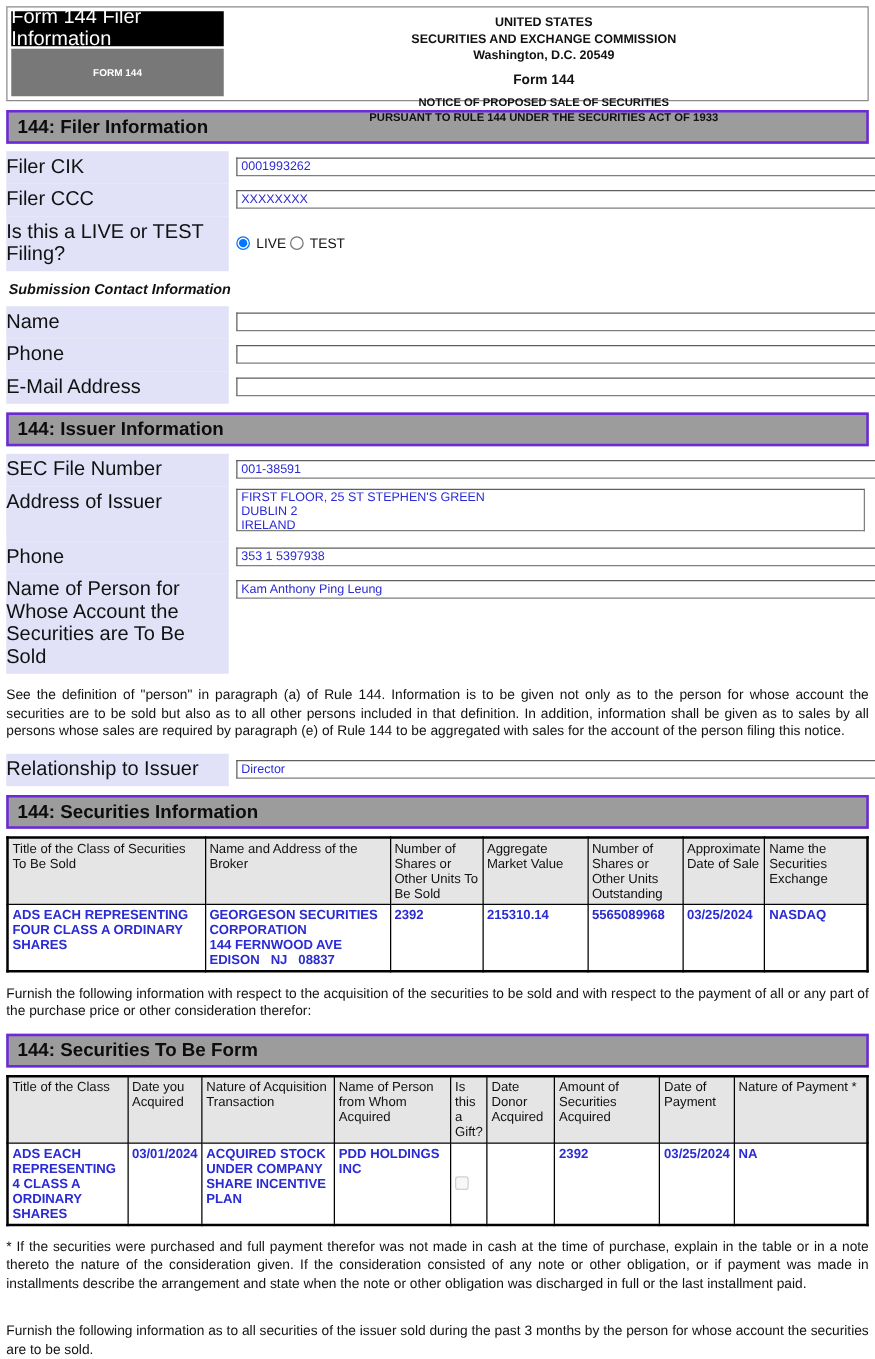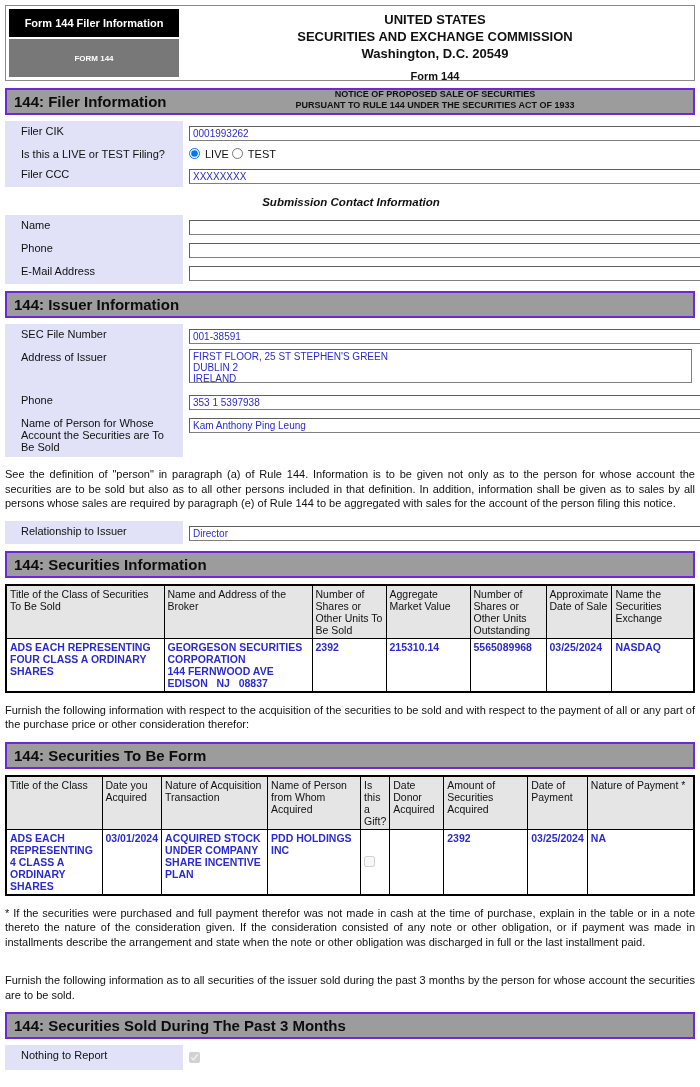--- a/index.html
+++ b/index.html
@@ -27,8 +27,8 @@
   .black-box {
     background: #000;
     color: #fff;
-    font-size: 11px;
-    font-weight: bold;
+    font-size: 16px;
+    font-weight: normal;
     height: 28px;
     display: flex; align-items: center; justify-content: center;
   }

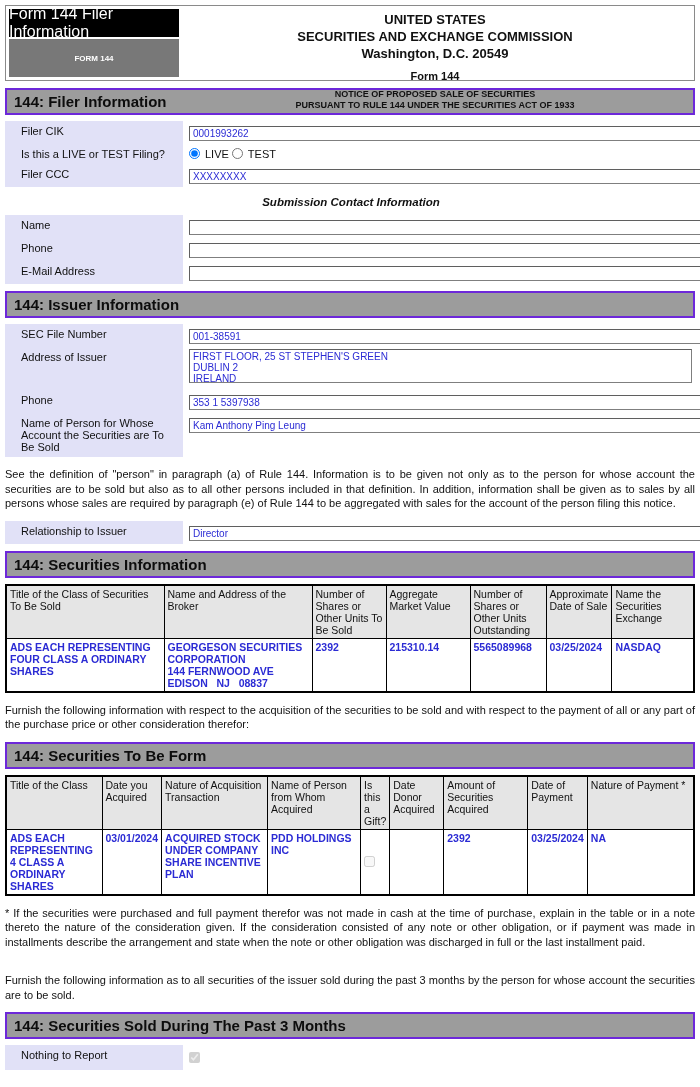--- a/index.html
+++ b/index.html
@@ -46,7 +46,7 @@
     font-weight: bold;
     padding-top: 3px;
   }
-  .header-right .agency { font-size: 13px; line-height: 1.3; }
+  .header-right .agency { font-size: 10px; line-height: 1.3; }
   .header-right .form-title { font-size: 11px; margin: 7px 0 7px 0; }
   .header-right .notice { font-size: 9px; line-height: 1.3; }
 

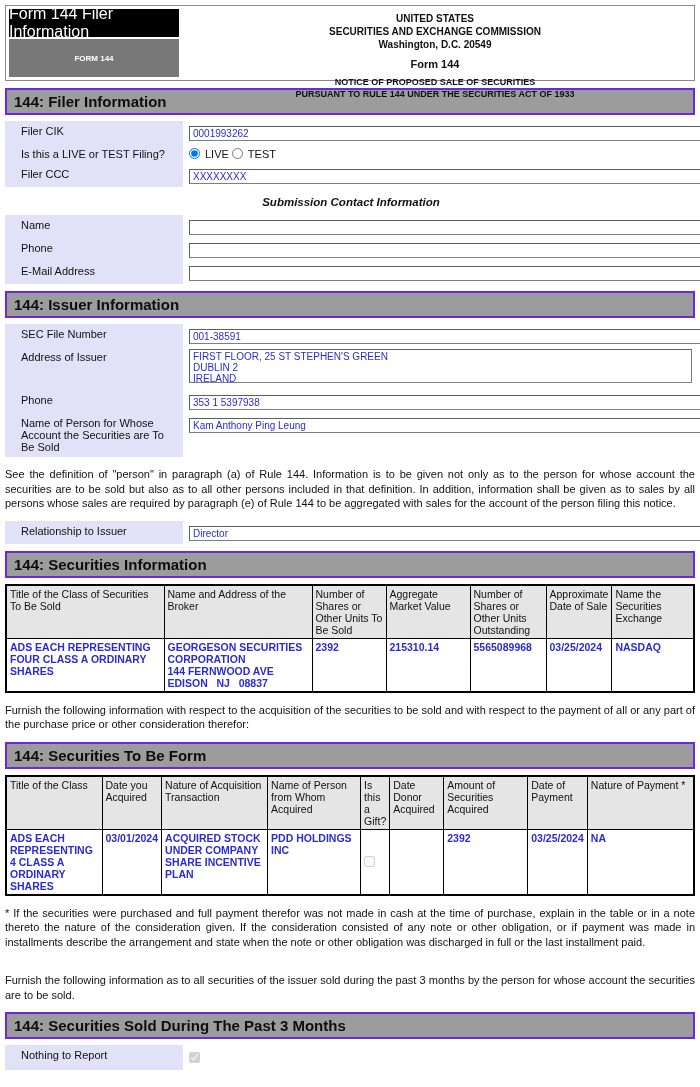--- a/index.html
+++ b/index.html
@@ -66,8 +66,8 @@
   .flabel {
     width: 178px;
     background: #e1e1f7;
-    font-size: 11px;
-    padding: 4px 5px 4px 16px;
+    font-size: 16px;
+    padding: 4px 5px 4px 0;
     flex-shrink: 0;
   }
   .ffield { flex: 1; padding: 2px 0 3px 6px; }

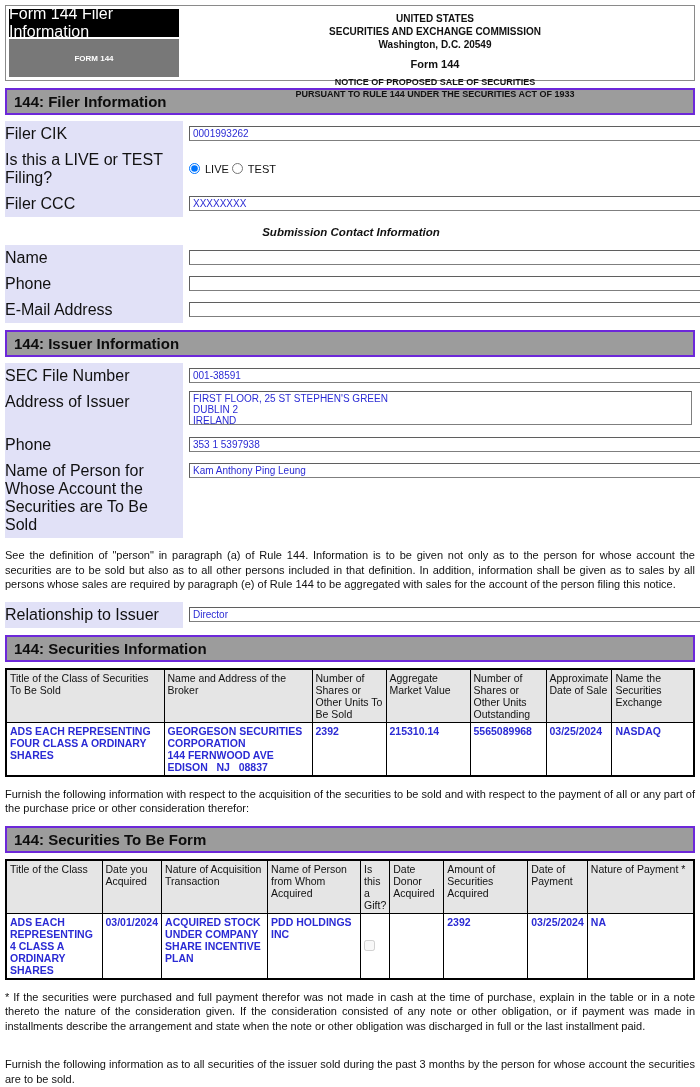--- a/index.html
+++ b/index.html
@@ -168,18 +168,18 @@
     </div>
   </div>
   <div class="frow">
+    <div class="flabel">Filer CCC</div>
+    <div class="ffield">
+      <input class="txt-input" type="text" value="XXXXXXXX" style="">
+    </div>
+  </div>
+  <div class="frow">
     <div class="flabel">Is this a LIVE or TEST Filing?</div>
     <div class="ffield radio-group">
       <input type="radio" name="livetest" checked="" style="">
       <span>LIVE</span>
       <input type="radio" name="livetest" style="">
       <span>TEST</span>
-    </div>
-  </div>
-  <div class="frow">
-    <div class="flabel">Filer CCC</div>
-    <div class="ffield">
-      <input class="txt-input" type="text" value="XXXXXXXX" style="">
     </div>
   </div>
 

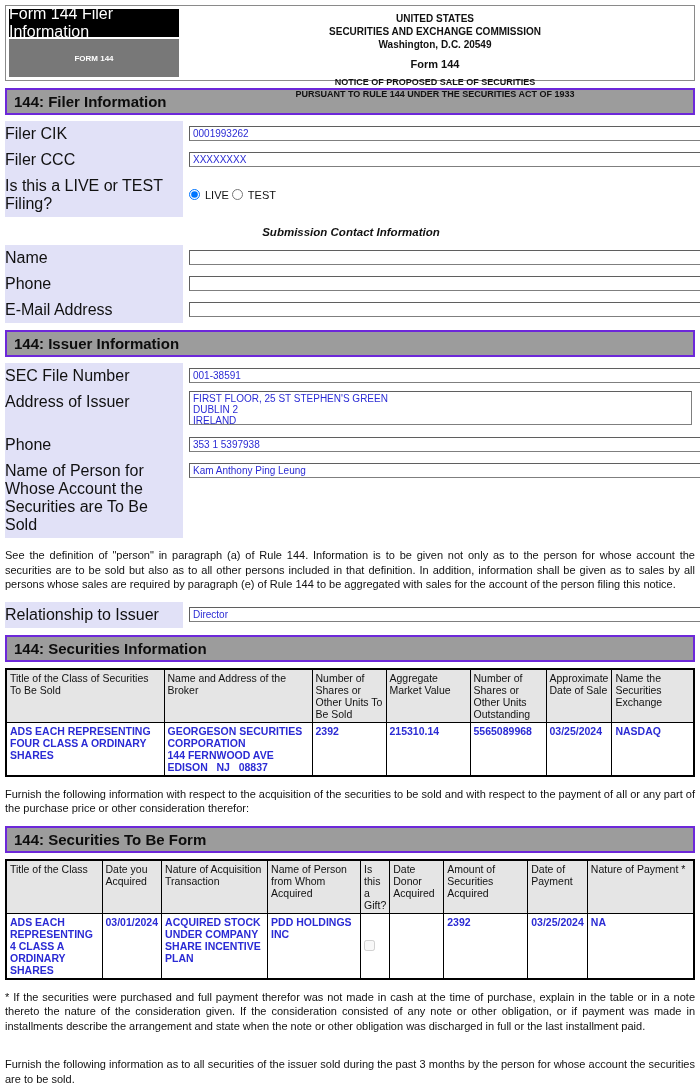--- a/index.html
+++ b/index.html
@@ -106,7 +106,6 @@
     font-weight: bold;
     font-style: italic;
     margin: 9px 0 7px 2px;
-    text-align: center;
   }
 
   .para {

